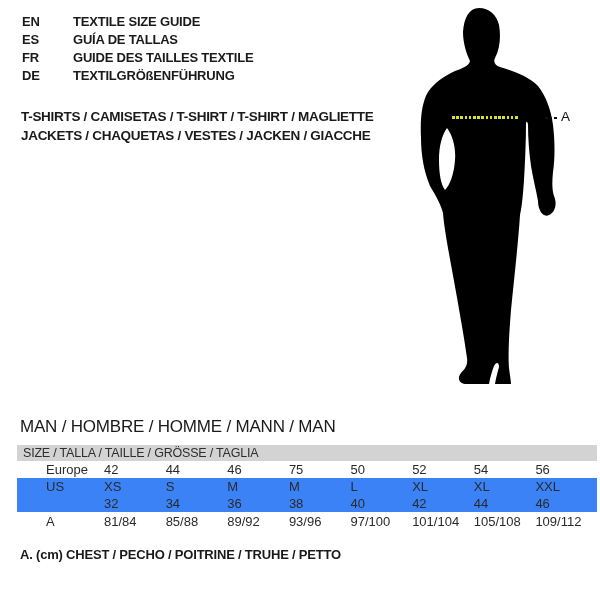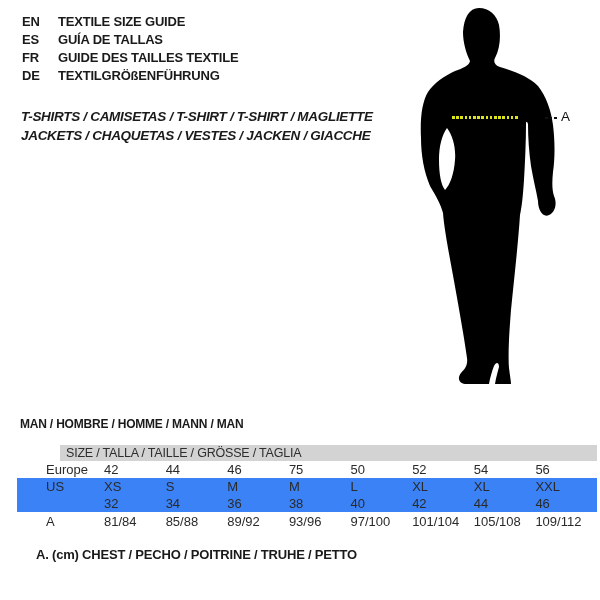--- a/index.html
+++ b/index.html
@@ -10,7 +10,7 @@
 
   
   .lang-list{left:22px;top:13px;font-weight:700;font-size:13px;line-height:18px;letter-spacing:-0.2px;}
-  .lang-row{display:flex;}
+  .lang-row{display:flex;gap:15px;}
   .lang-code{width:36px;}
   
   .categories{left:21px;top:107px;font-weight:700;font-size:13.5px;line-height:19px;letter-spacing:-0.3px;font-style:italic;}

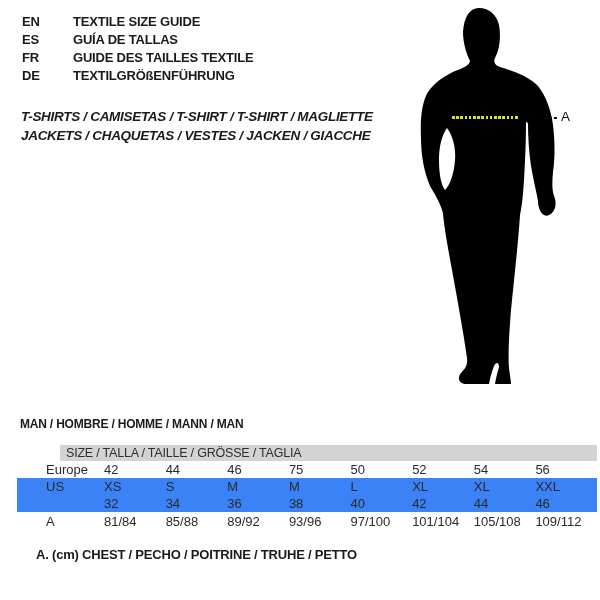--- a/index.html
+++ b/index.html
@@ -13,7 +13,7 @@
   .lang-row{display:flex;gap:15px;}
   .lang-code{width:36px;}
   
-  .categories{left:21px;top:107px;font-weight:700;font-size:13.5px;line-height:19px;letter-spacing:-0.3px;font-style:italic;}
+  .categories{left:21px;top:107px;font-weight:700;font-size:13.5px;line-height:19px;letter-spacing:-0.3px;}
 
   
   .figure-svg{left:0;top:0;width:600px;height:600px;pointer-events:none;}

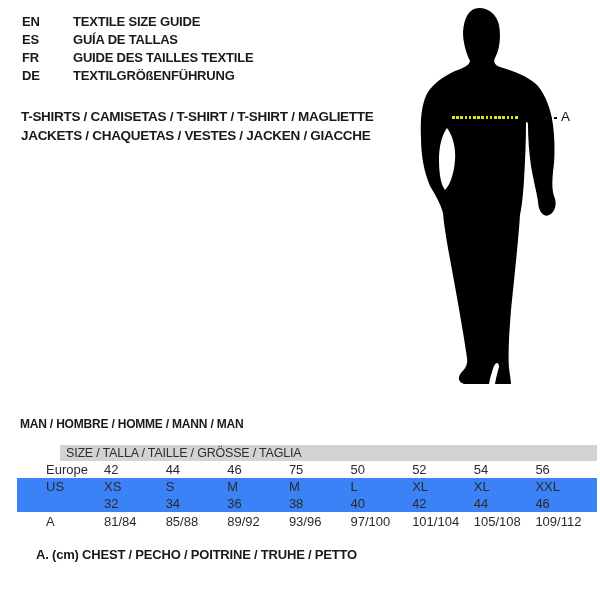--- a/index.html
+++ b/index.html
@@ -24,7 +24,7 @@
   .measure-label{left:561px;top:109px;font-size:13.5px;font-weight:400;color:#111;}
 
   
-  .section-title{left:20px;top:417px;font-weight:700;font-size:12px;letter-spacing:-0.2px;text-align:center;}
+  .section-title{left:20px;top:417px;font-weight:400;font-size:17px;letter-spacing:-0.2px;text-align:center;}
 
   
   .size-table{left:17px;top:445px;width:580px;font-size:13px;color:#2a2a2a;}

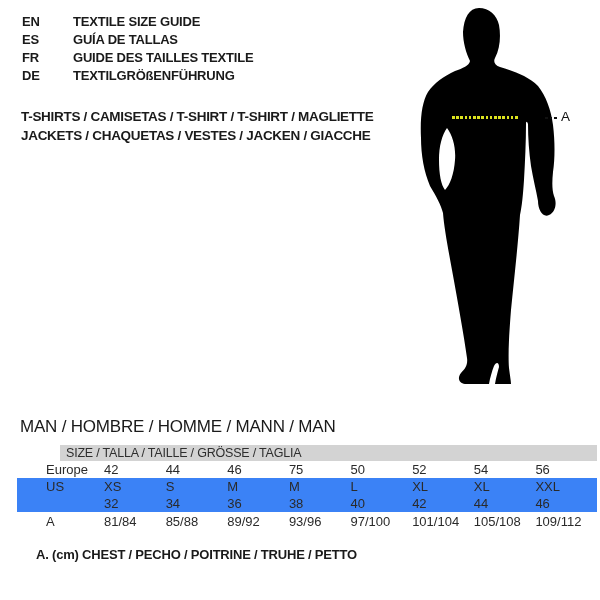--- a/index.html
+++ b/index.html
@@ -29,7 +29,7 @@
   
   .size-table{left:17px;top:445px;width:580px;font-size:13px;color:#2a2a2a;}
   .size-table-header{height:16px;line-height:16px;background:#d3d3d3;
-      padding-left:6px;font-size:12.5px;letter-spacing:-0.2px;color:#2e2e2e;margin-left:43px;}
+      padding-left:6px;font-size:12.5px;letter-spacing:-0.2px;color:#2e2e2e;}
   .t-row{display:flex;align-items:center;height:17px;}
   .t-row.last{height:18px;}
   .t-row.shaded{background:#3b82f6;}

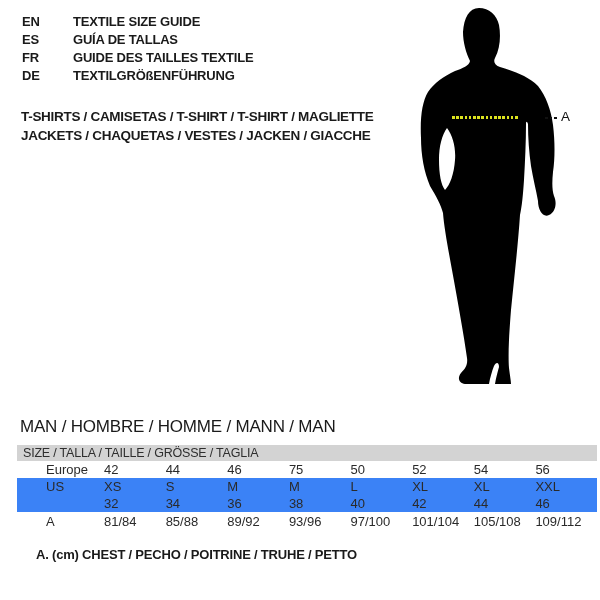--- a/index.html
+++ b/index.html
@@ -37,7 +37,7 @@
   .t-cell{flex:1;text-align:left;}
 
   
-  .footnote{left:36px;top:547px;font-weight:700;font-size:13px;letter-spacing:-0.2px;}
+  .footnote{left:20px;top:547px;font-weight:700;font-size:13px;letter-spacing:-0.2px;}
 </style>
 </head>
 <body>

